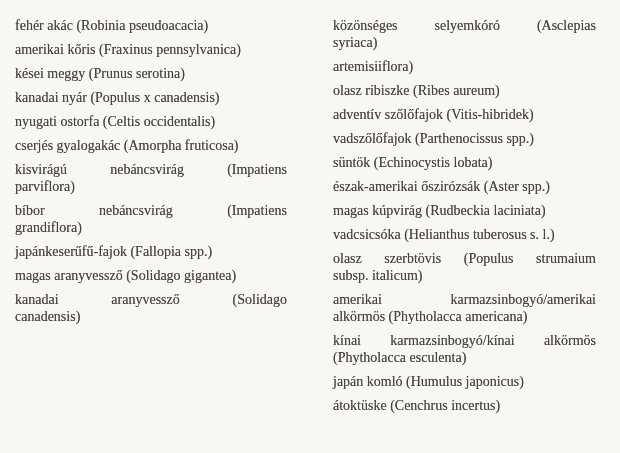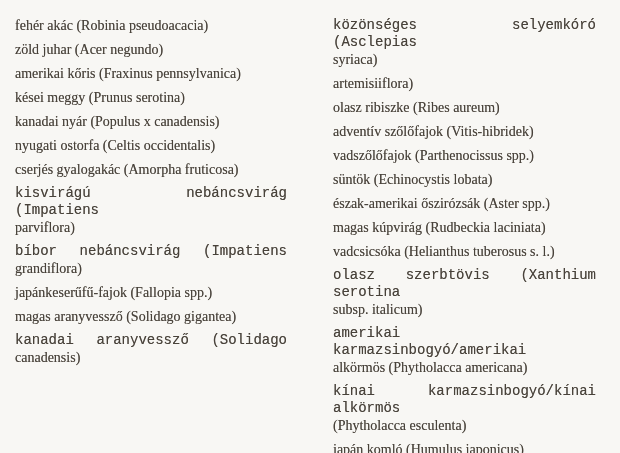--- a/index.html
+++ b/index.html
@@ -40,7 +40,6 @@
   .line.fill {
     text-align: justify;
     text-align-last: justify;
-    font-family: Liberation Mono, monospace;
   }
 </style>
 </head>

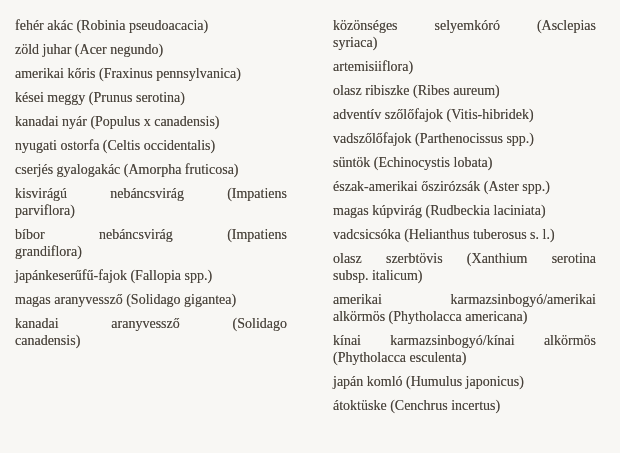--- a/index.html
+++ b/index.html
@@ -49,9 +49,6 @@
   <div class="col col-left">
       <div class="item">
         <div class="line">fehér akác (Robinia pseudoacacia)</div>
-      </div>
-      <div class="item">
-        <div class="line">zöld juhar (Acer negundo)</div>
       </div>
       <div class="item">
         <div class="line">amerikai kőris (Fraxinus pennsylvanica)</div>

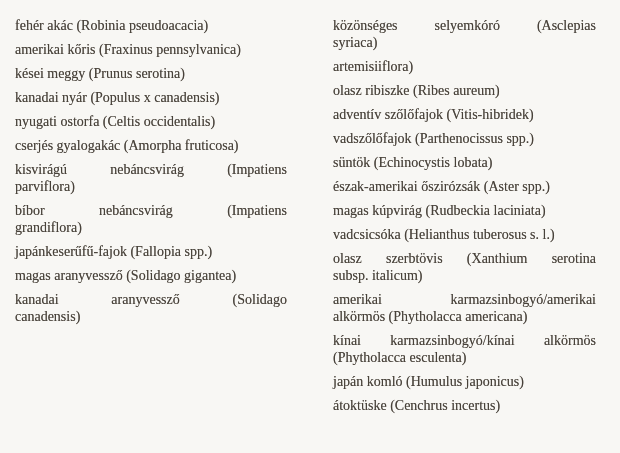--- a/index.html
+++ b/index.html
@@ -114,7 +114,7 @@
         <div class="line">vadcsicsóka (Helianthus tuberosus s. l.)</div>
       </div>
       <div class="item">
-        <div class="line fill">olasz szerbtövis (Xanthium serotina</div>
+        <div class="line fill">olasz szerbtövis (Populus strumaium</div>
         <div class="line">subsp. italicum)</div>
       </div>
       <div class="item">

